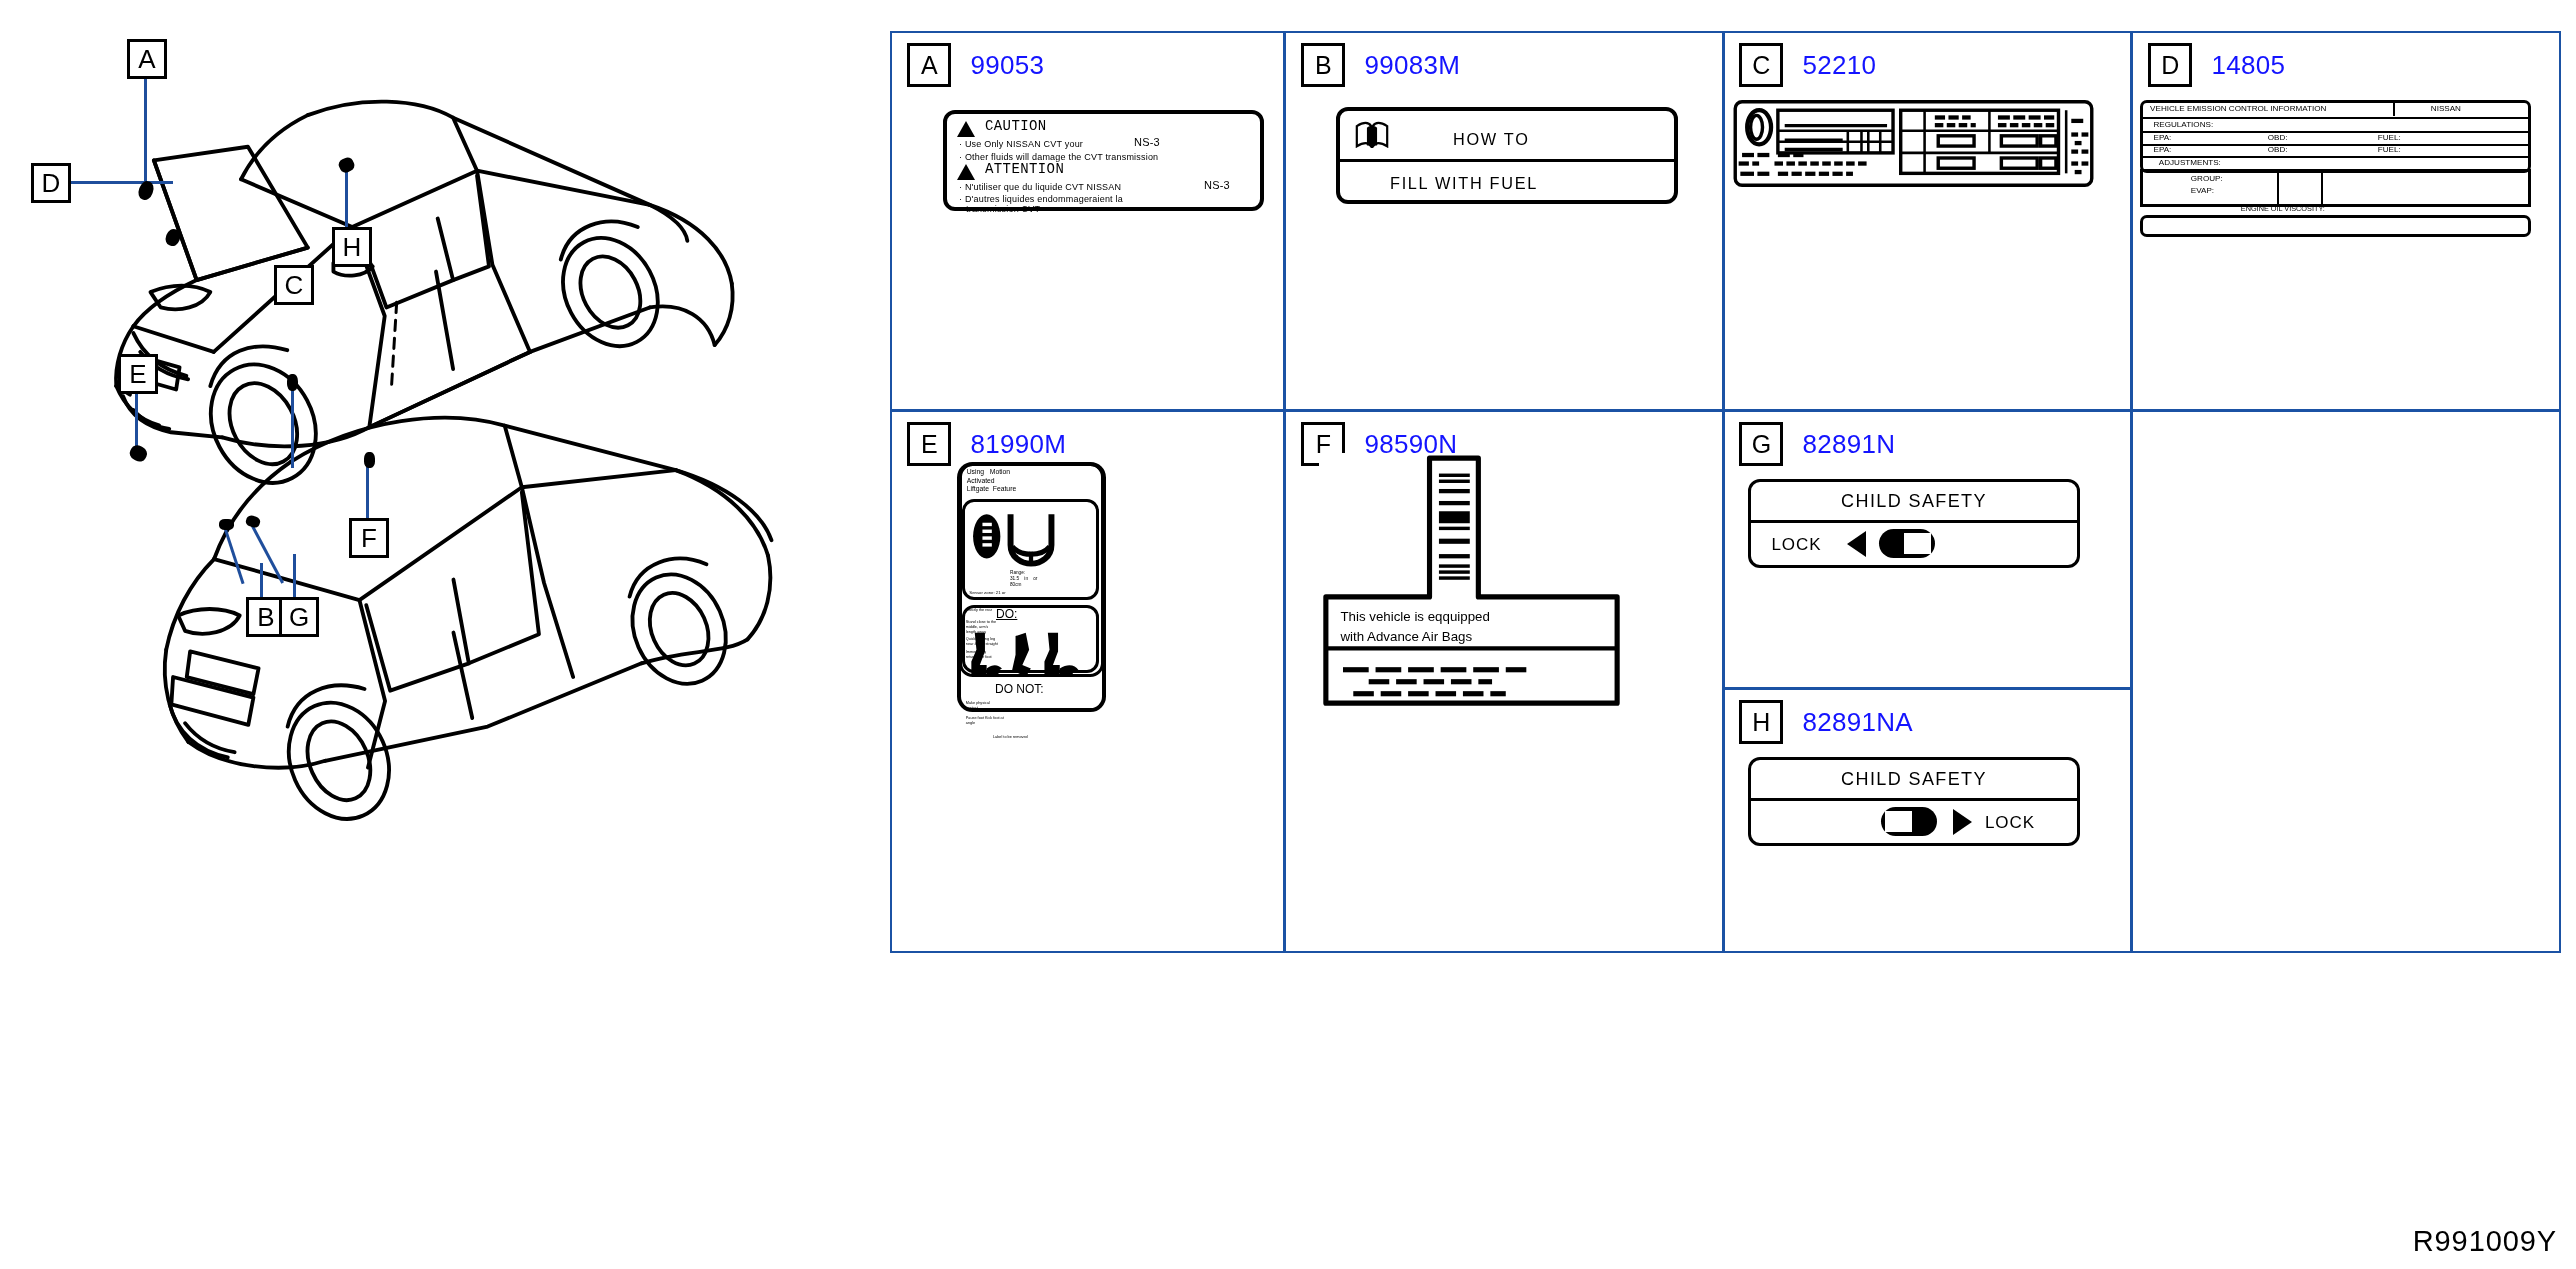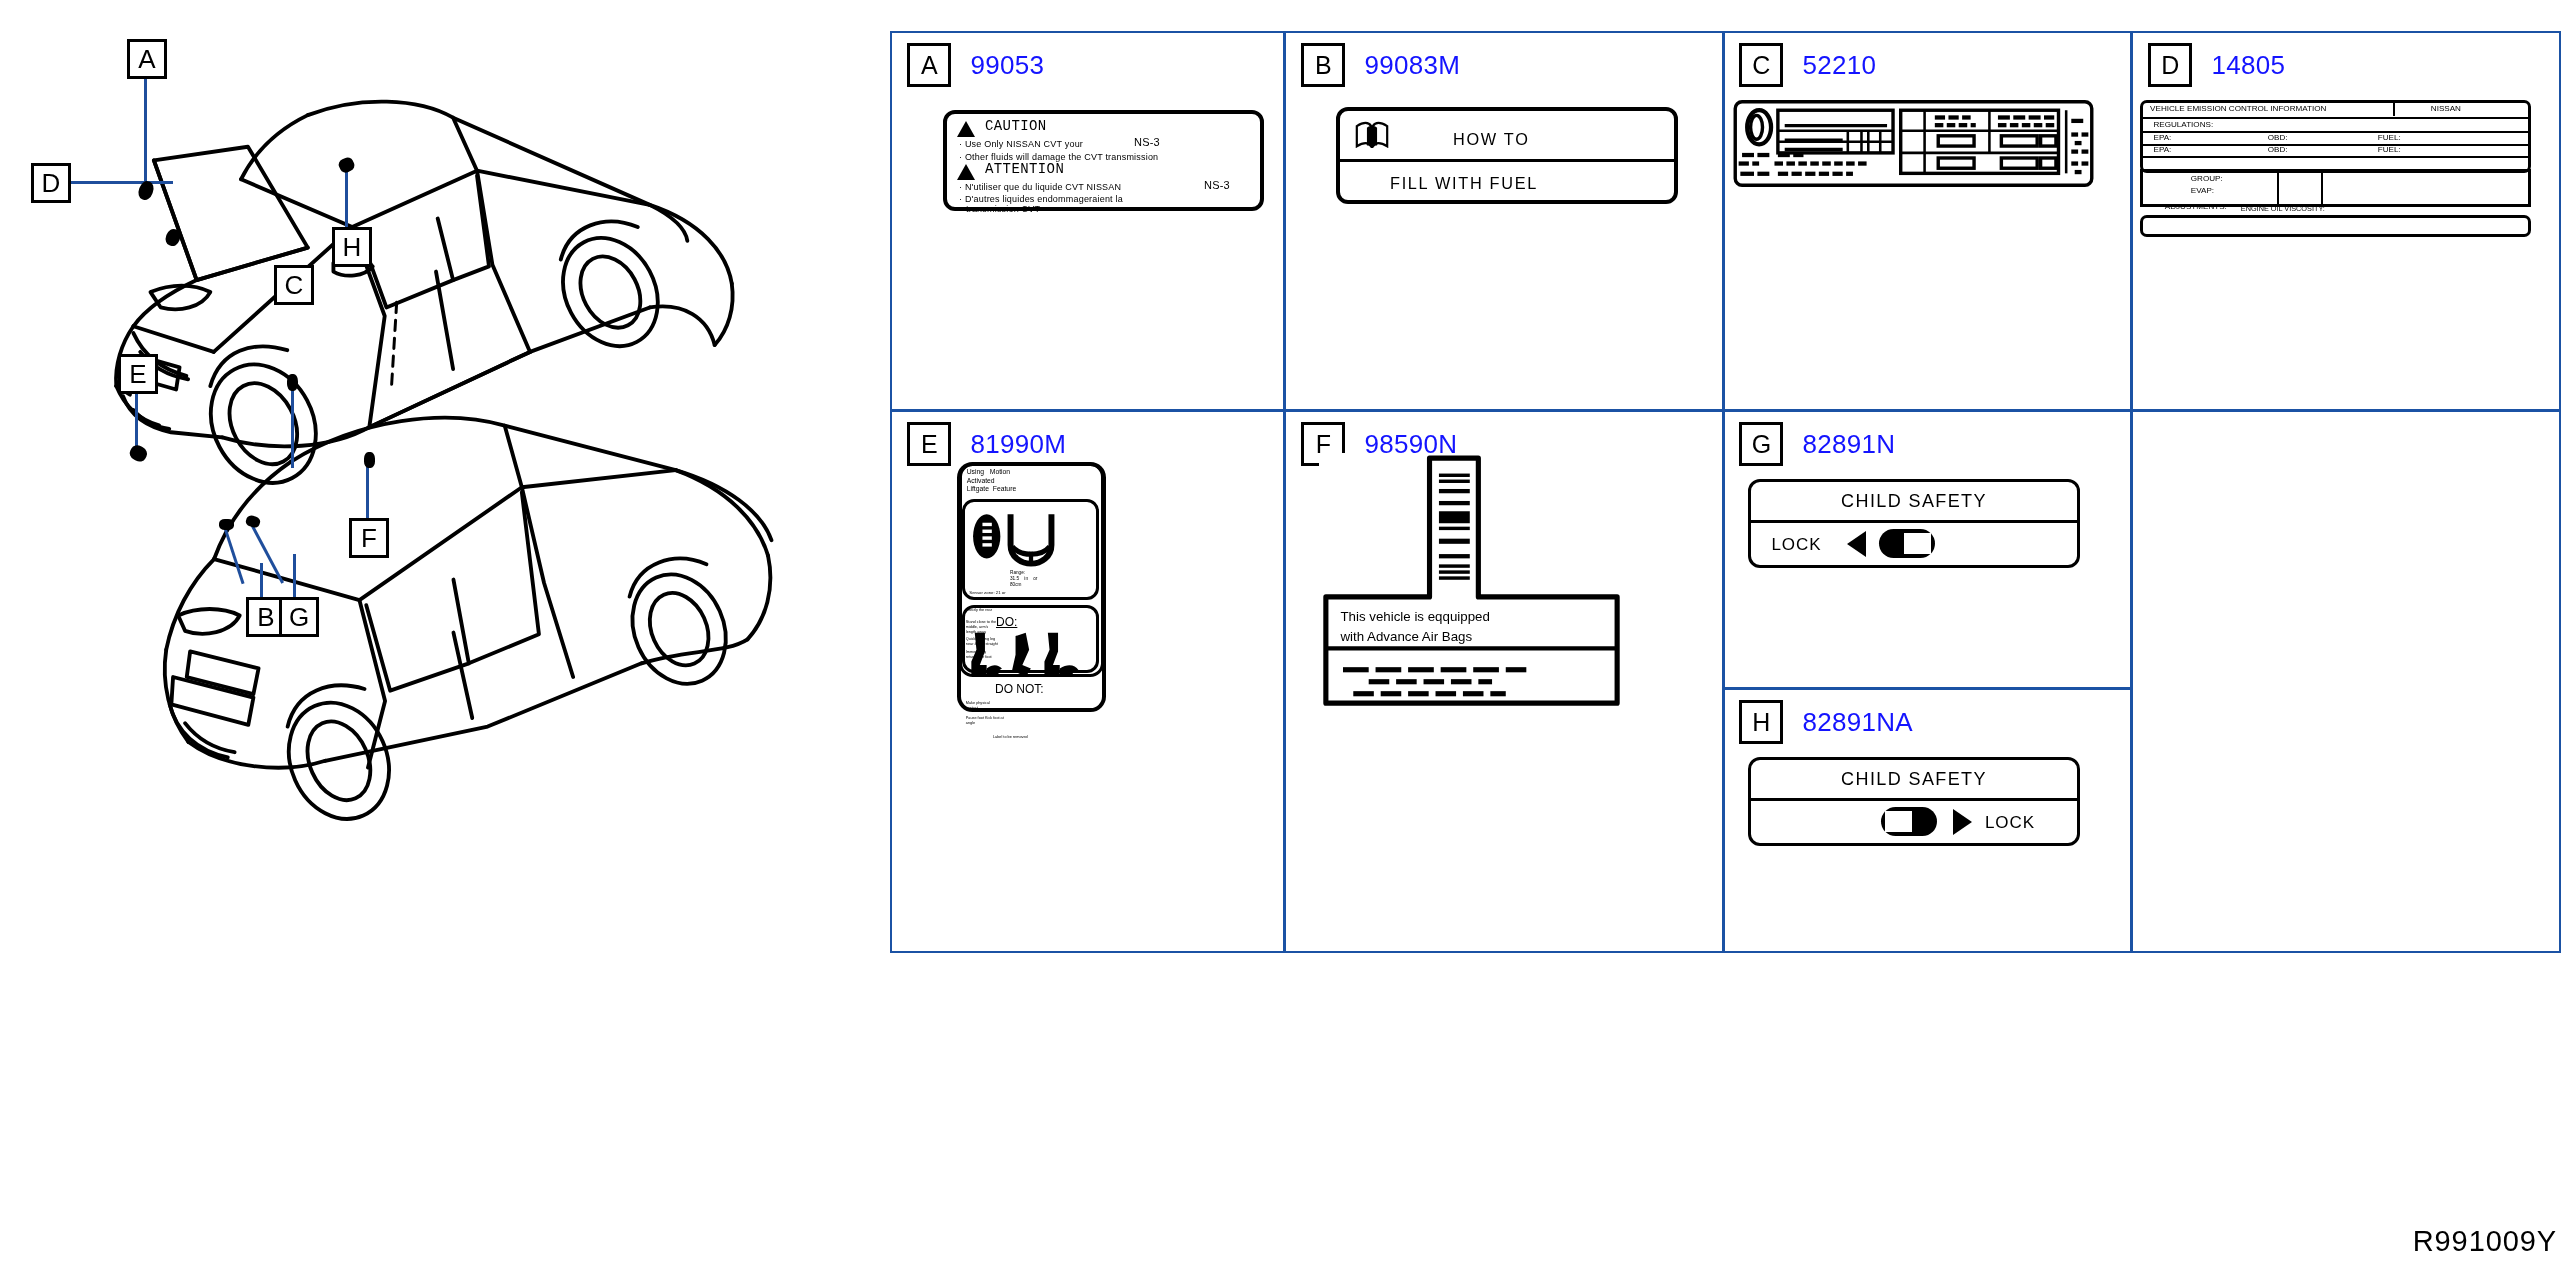--- a/index.html
+++ b/index.html
@@ -396,7 +396,7 @@
       <div class="emtxt" style="left:128px;top:45px;">OBD:</div>
       <div class="emtxt" style="left:238px;top:45px;">FUEL:</div>
       <div class="emrow" style="top:56px;"></div>
-      <div class="emtxt" style="left:25px;top:58px;margin-top:44px;">ADJUSTMENTS:</div>
+      <div class="emtxt" style="left:19px;top:58px;">ADJUSTMENTS:</div>
       <div style="position:absolute;left:0;top:69px;right:0;height:38px;border:3px solid #000;box-sizing:border-box;"></div>
       <div class="emtxt" style="left:51px;top:74px;">GROUP:</div>
       <div class="emtxt" style="left:51px;top:86px;">EVAP:</div>

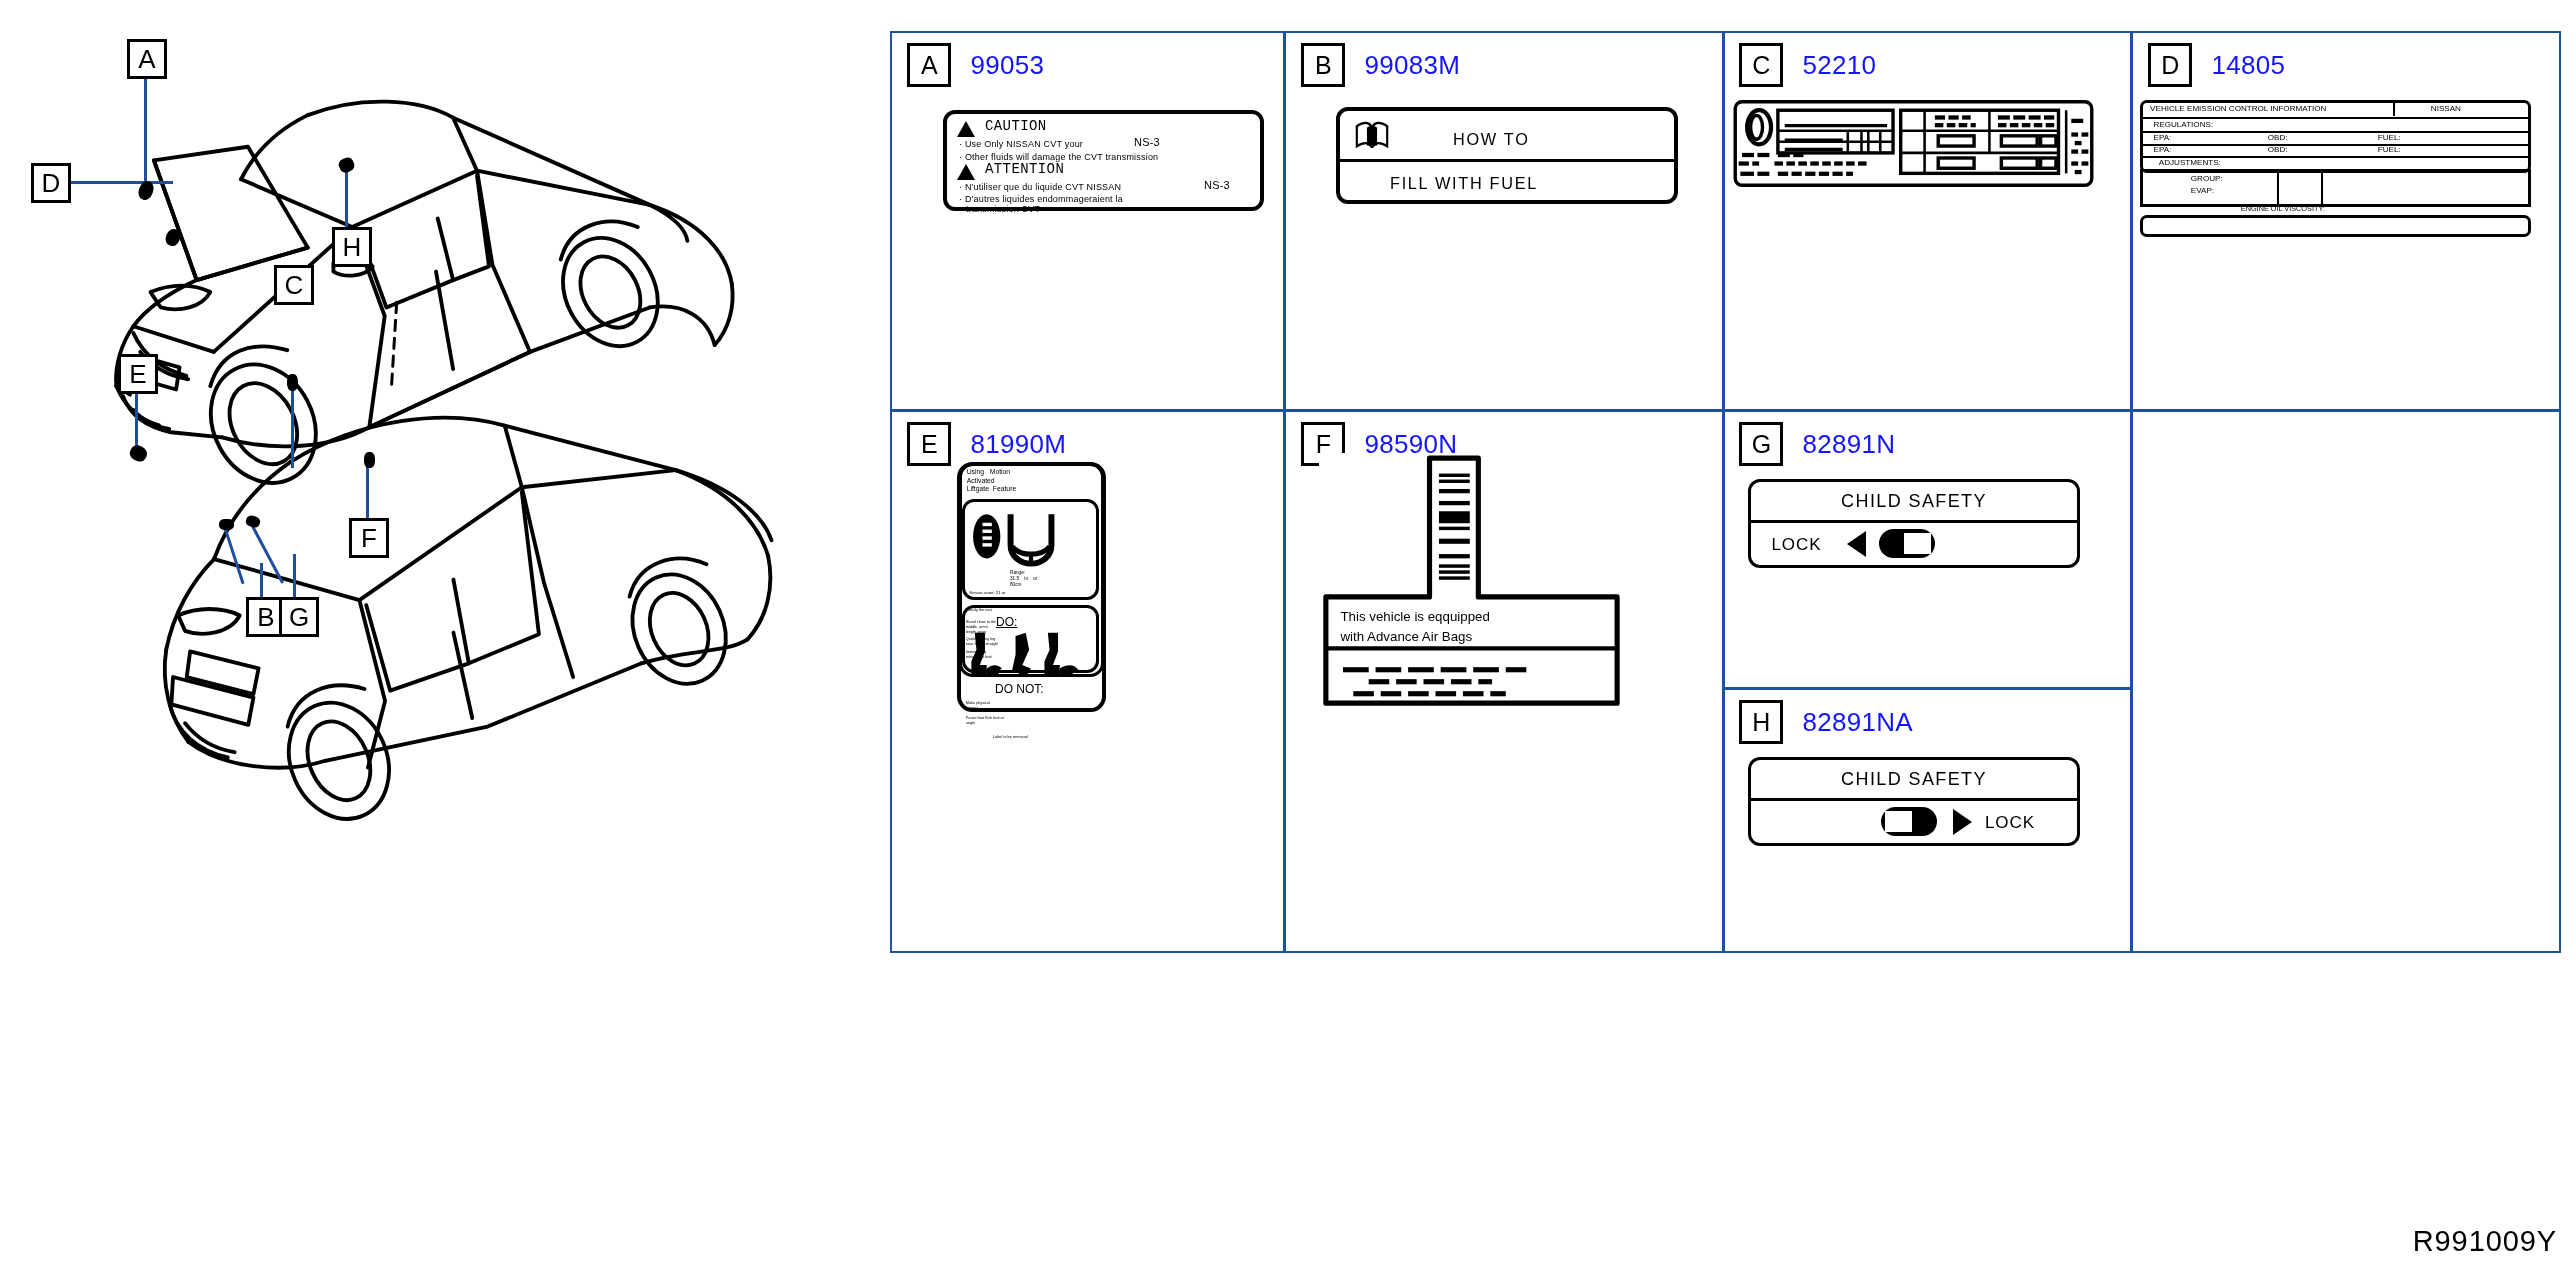--- a/index.html
+++ b/index.html
@@ -442,7 +442,7 @@
       <div style="position:absolute;left:10.3px;top:127px;font-size:4.3px;">Sensor    zone:    21 or</div>
 
       <div style="position:absolute;left:2.6px;top:142px;width:137px;height:68px;border:3.4px solid #000;border-radius:12px;box-sizing:border-box;"></div>
-      <div style="position:absolute;left:37px;top:152px;font-size:12px;text-decoration:underline;">DO:</div>
+      <div style="position:absolute;left:37px;top:144px;font-size:12px;text-decoration:underline;">DO:</div>
       <div style="position:absolute;left:6.8px;top:145px;font-size:3.8px;line-height:5.1px;width:29px;">directly    the rear</div>
       <div style="position:absolute;left:6.8px;top:157px;font-size:3.8px;line-height:5.1px;width:31px;">Stand    close    to the    middle, arm's    length away</div>
       <div style="position:absolute;left:6.8px;top:174px;font-size:3.8px;line-height:5.1px;width:34px;">Quickly    swing    leg near    &amp; foot straight</div>

